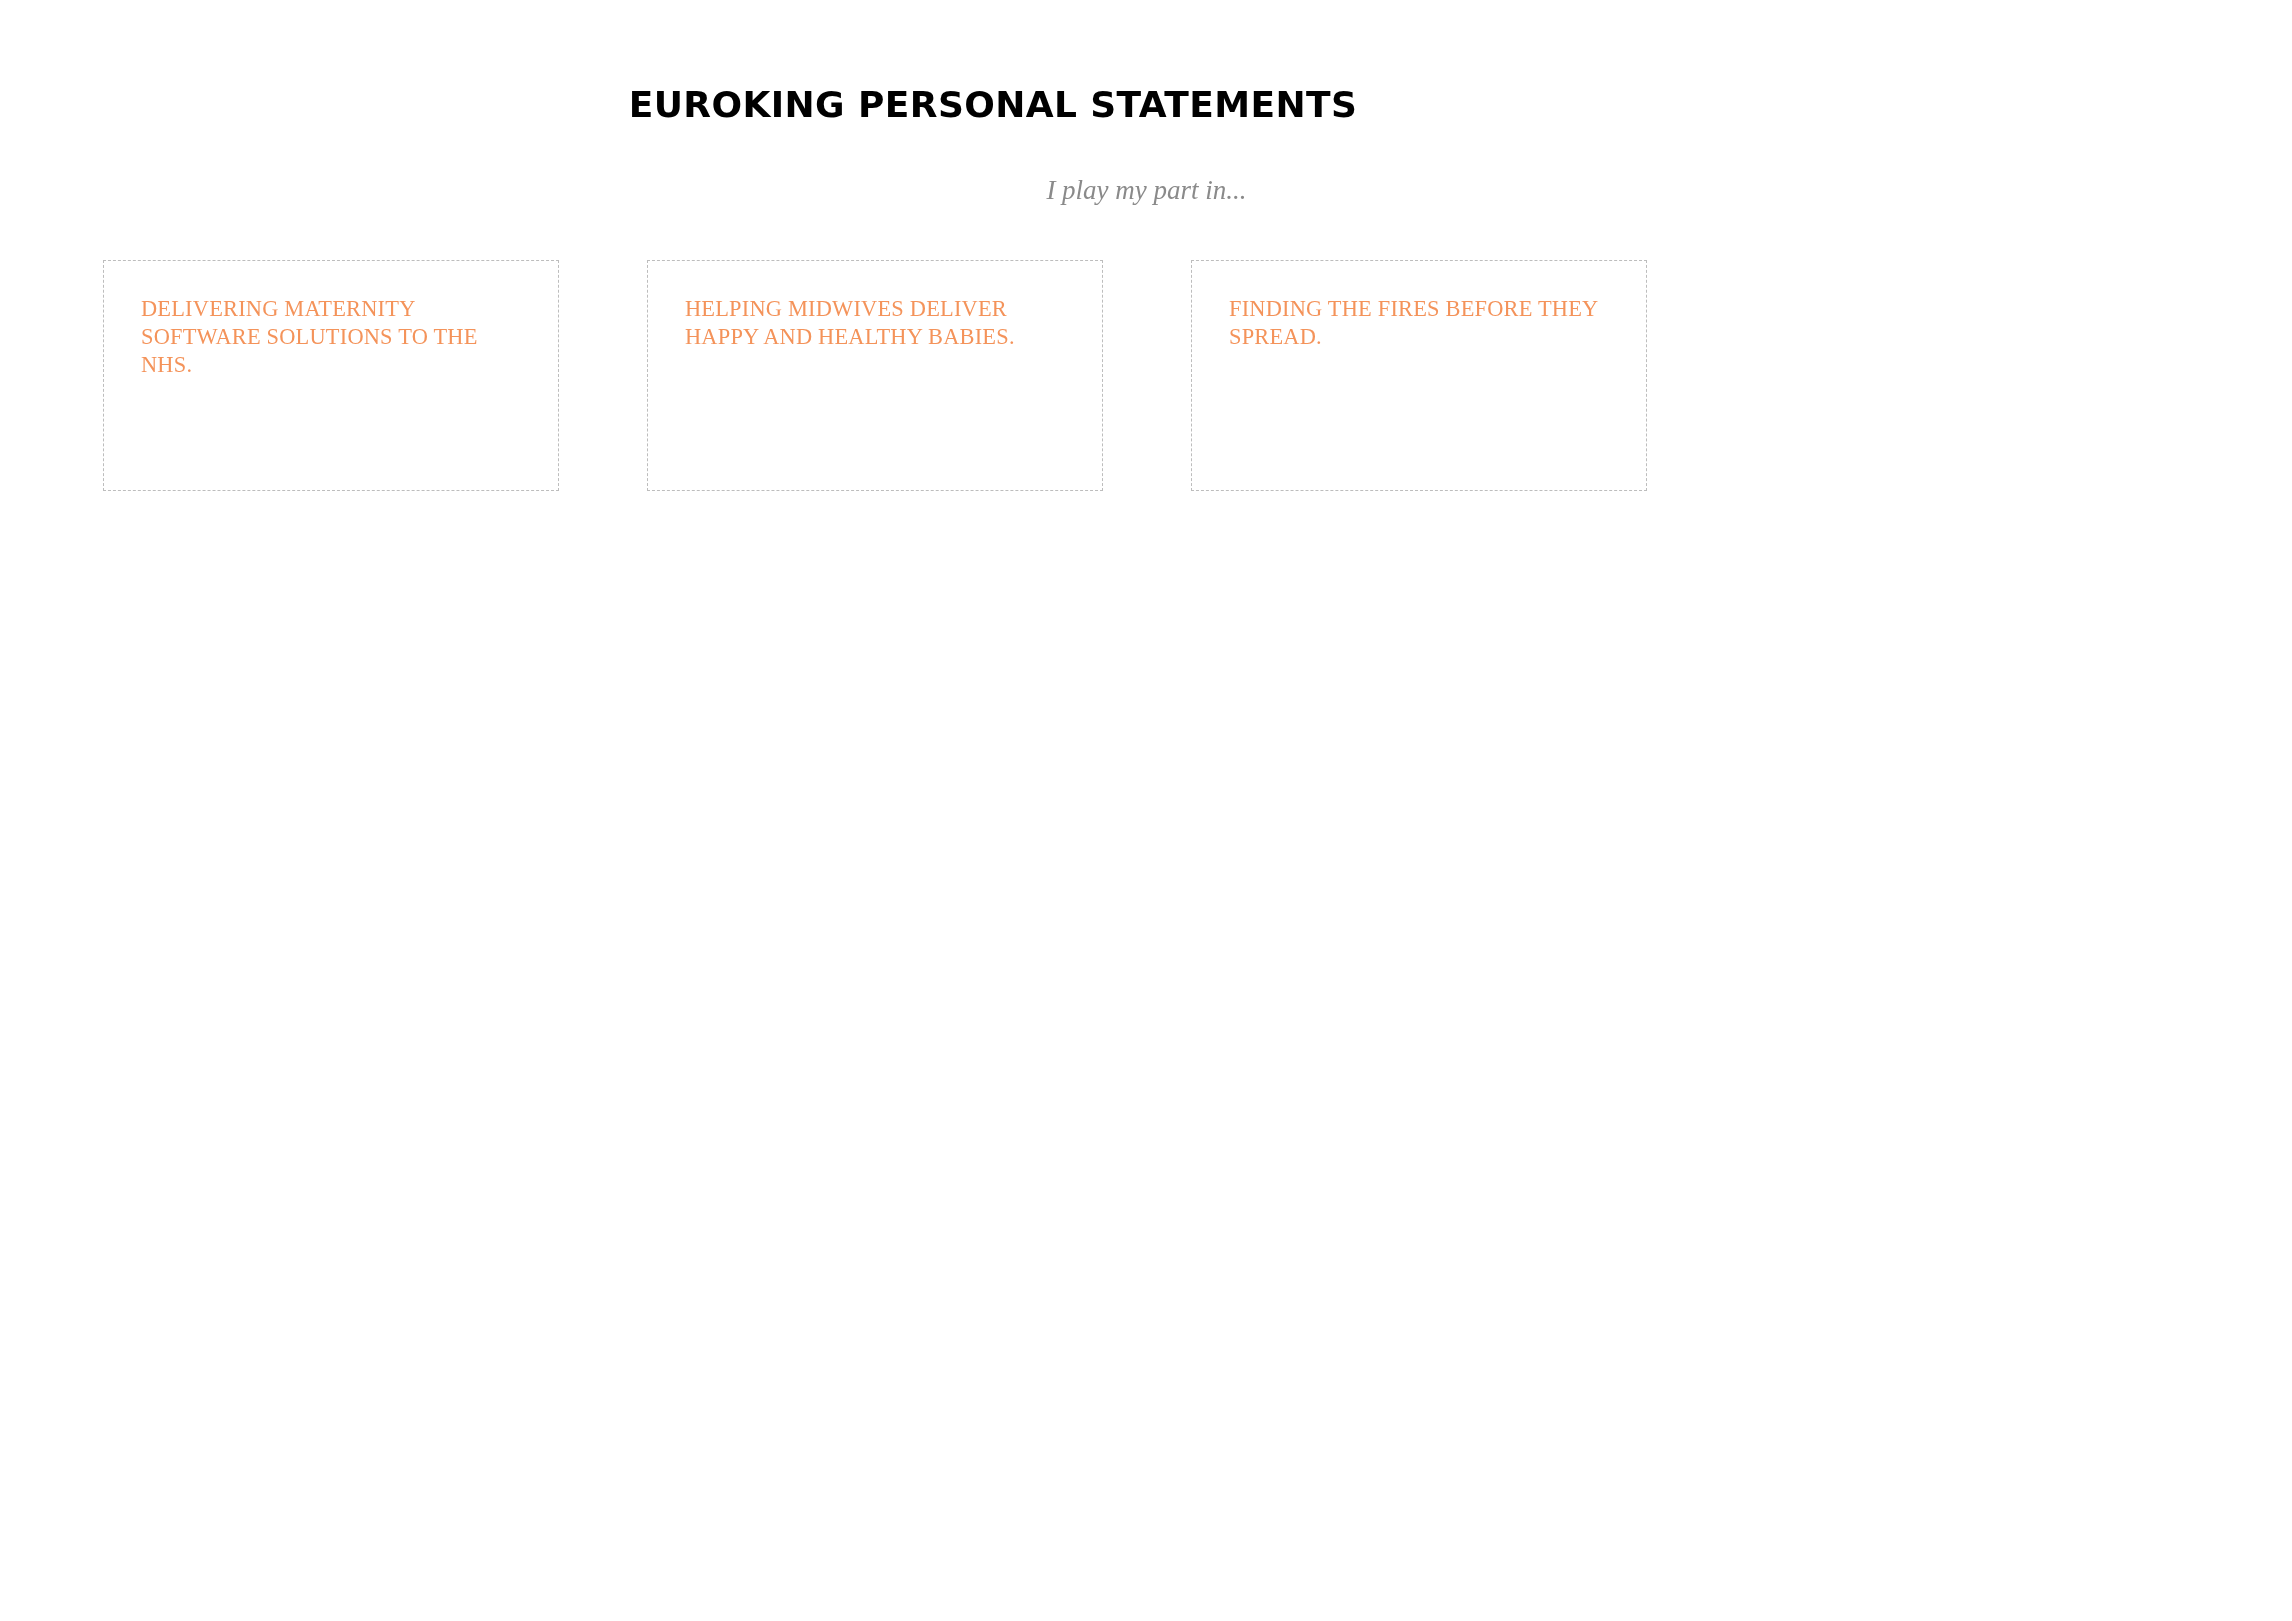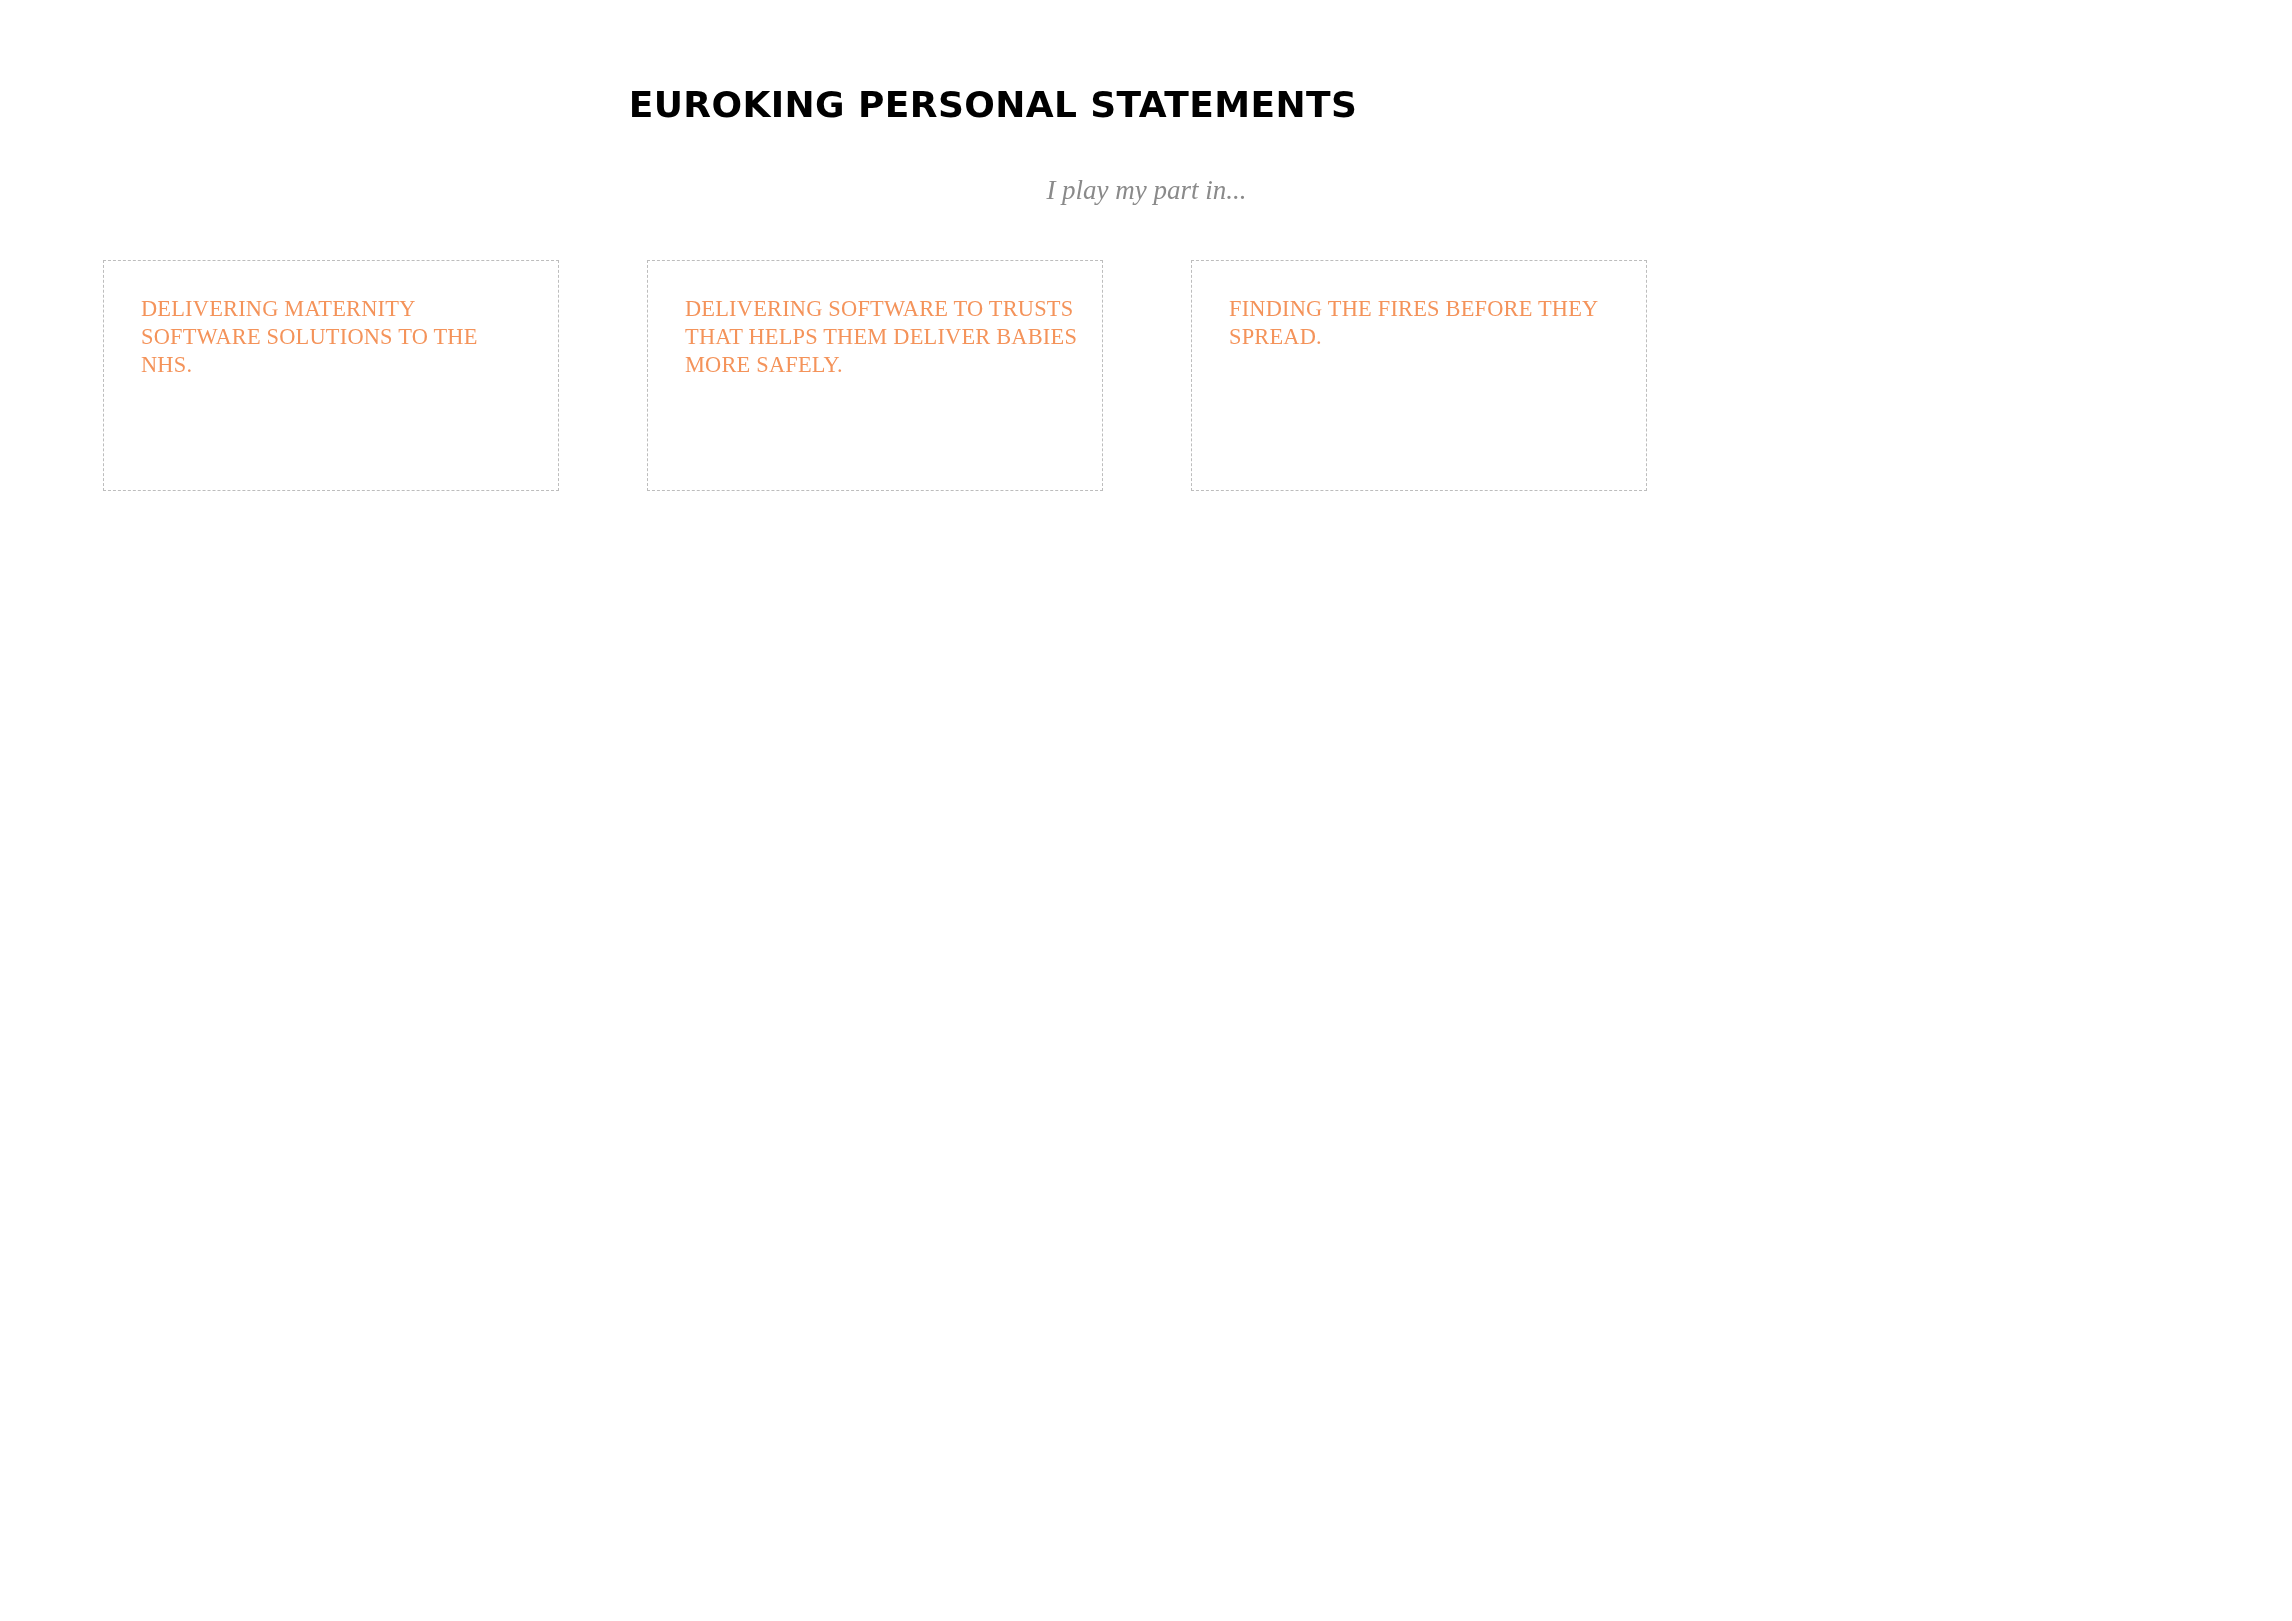--- a/index.html
+++ b/index.html
@@ -45,6 +45,9 @@
     <p class="card-text">DELIVERING MATERNITY SOFTWARE SOLUTIONS TO THE NHS.</p>
   </div>
   <div class="card">
+    <p class="card-text">HELPING MIDWIVES DELIVER HAPPY AND HEALTHY BABIES.</p>
+  </div>
+  <div class="card">
     <p class="card-text">DELIVERING SOFTWARE TO TRUSTS THAT HELPS THEM DELIVER BABIES MORE SAFELY.</p>
   </div>
   <div class="card">

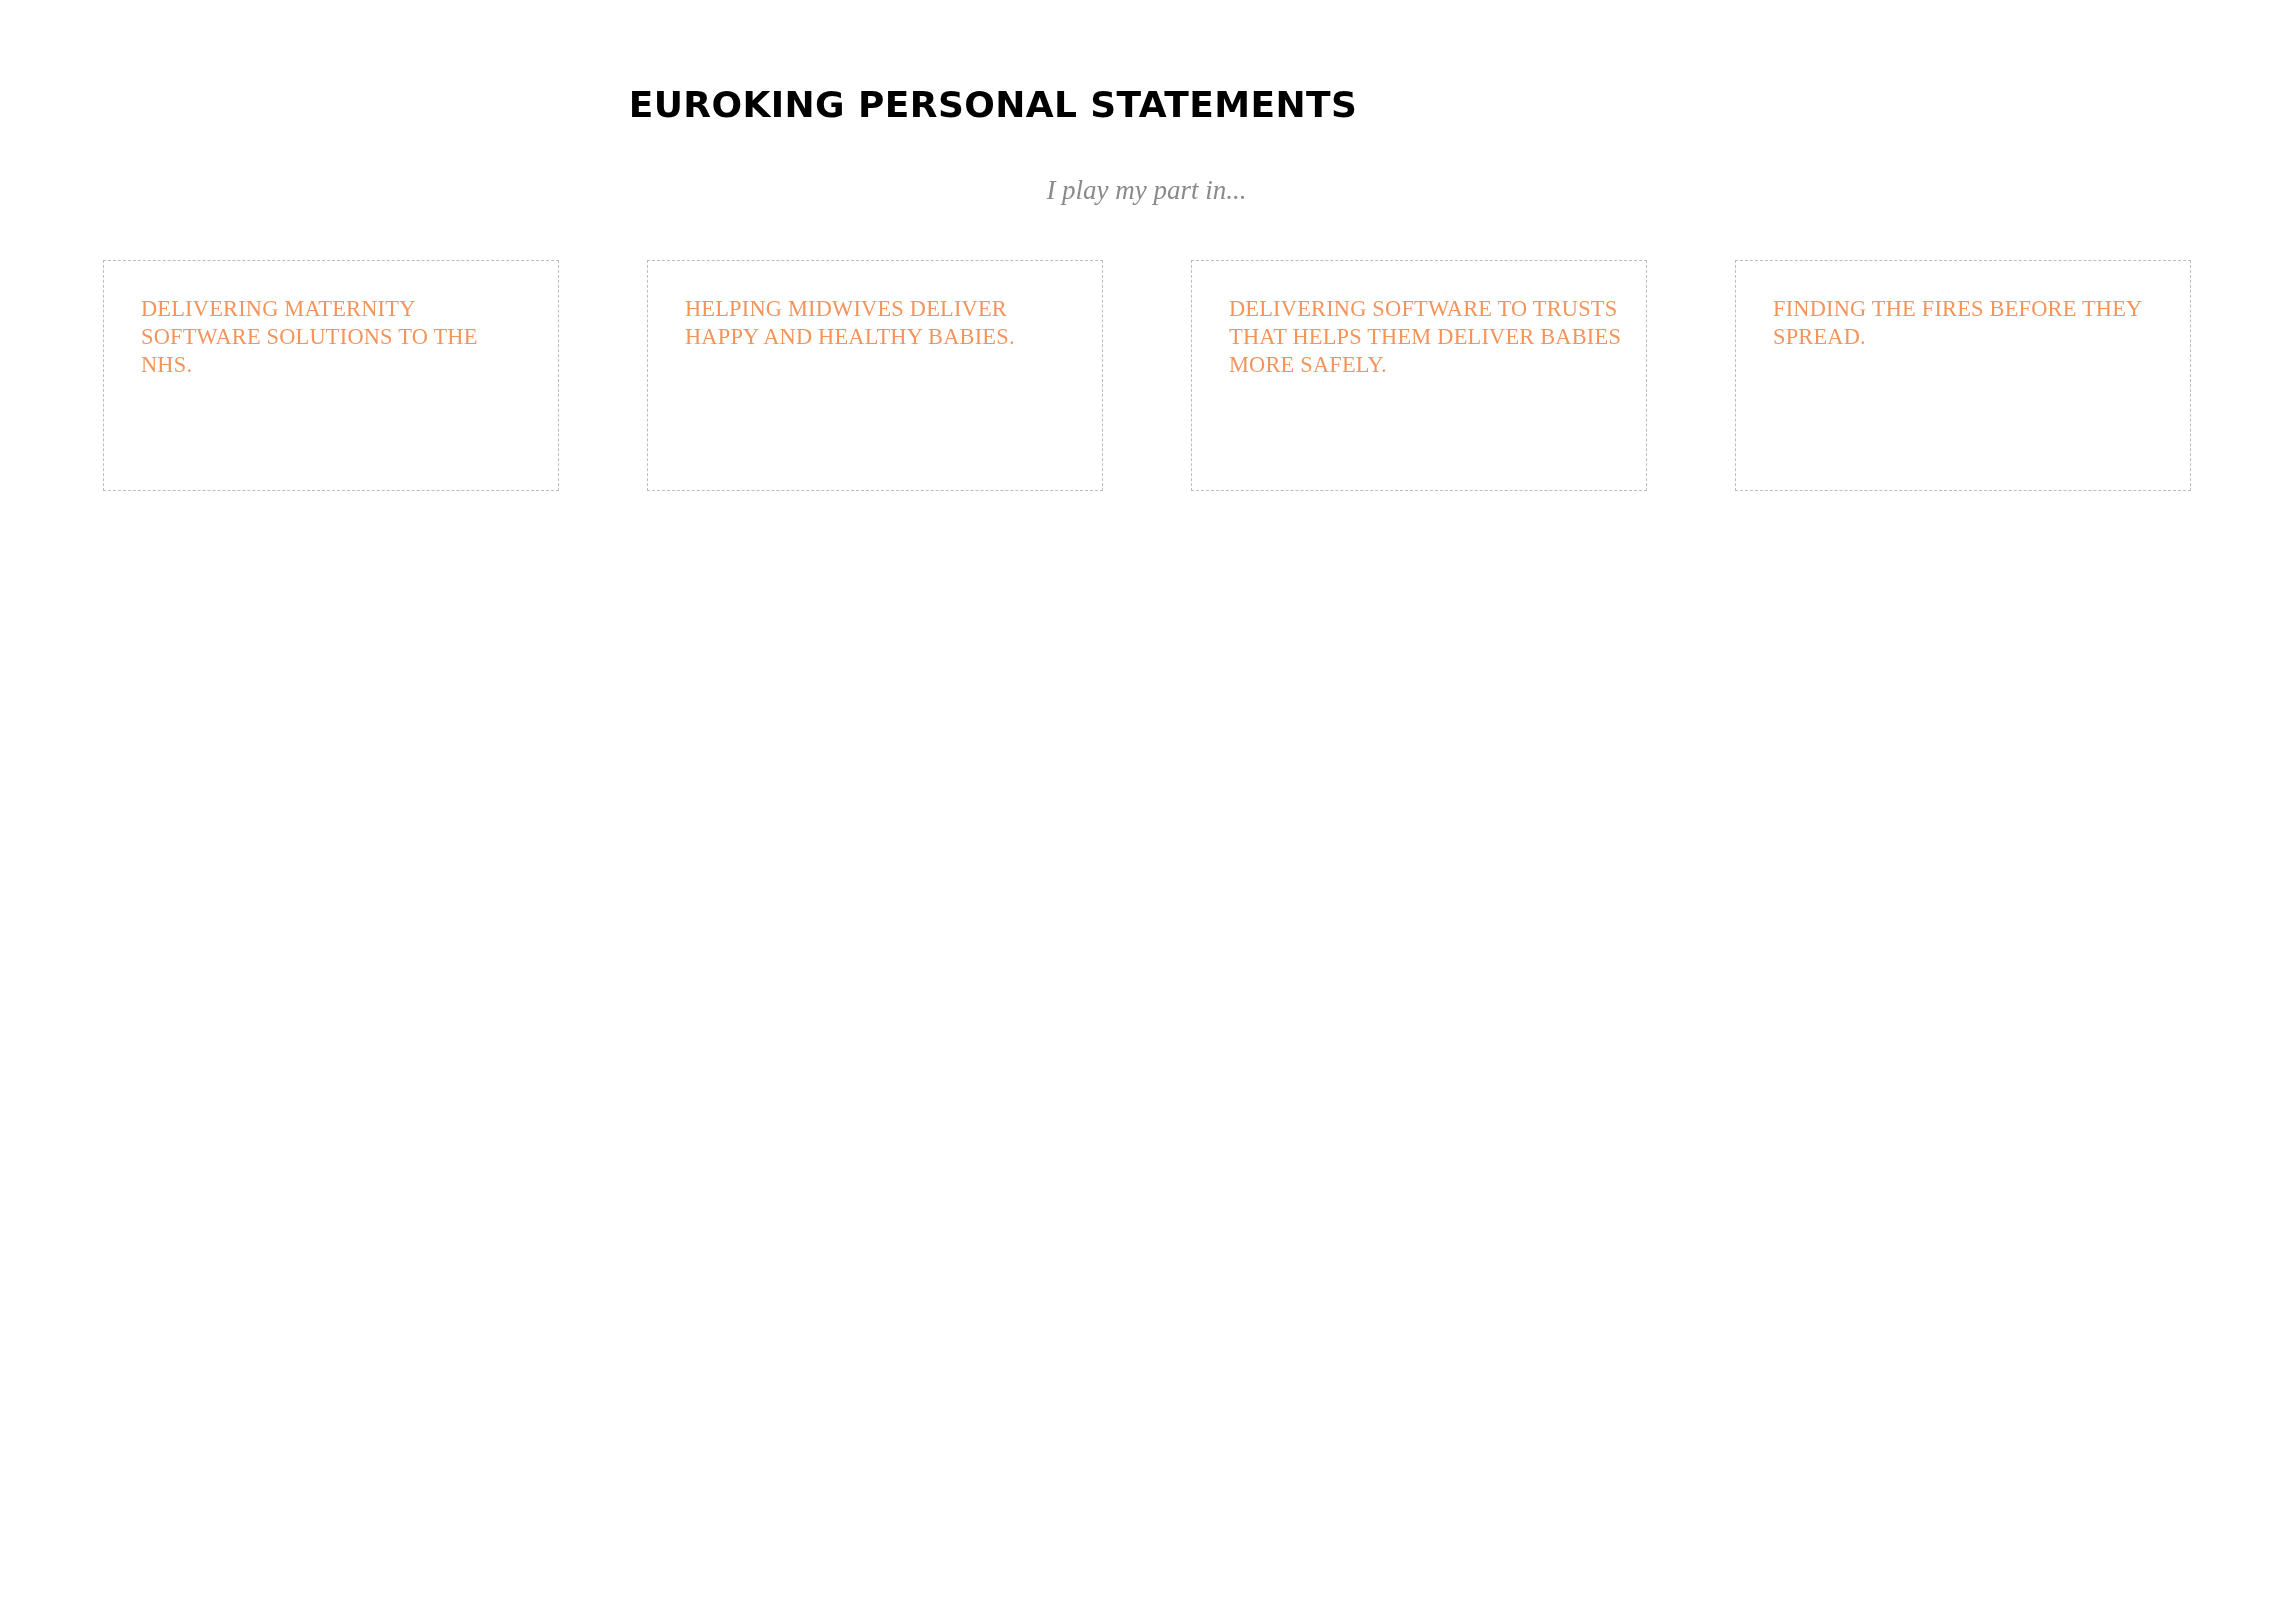--- a/index.html
+++ b/index.html
@@ -48,9 +48,6 @@
     <p class="card-text">HELPING MIDWIVES DELIVER HAPPY AND HEALTHY BABIES.</p>
   </div>
   <div class="card">
-    <p class="card-text">DELIVERING SOFTWARE TO TRUSTS THAT HELPS THEM DELIVER BABIES MORE SAFELY.</p>
-  </div>
-  <div class="card">
     <p class="card-text">FINDING THE FIRES BEFORE THEY SPREAD.</p>
   </div>
 </div>

